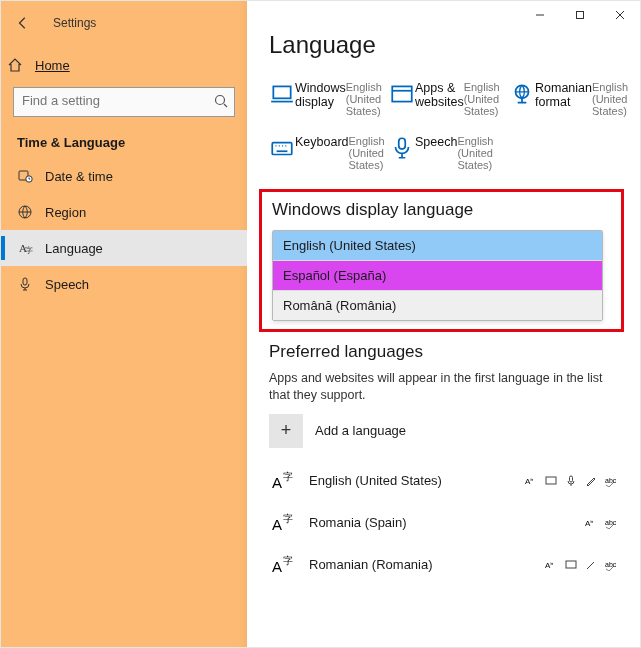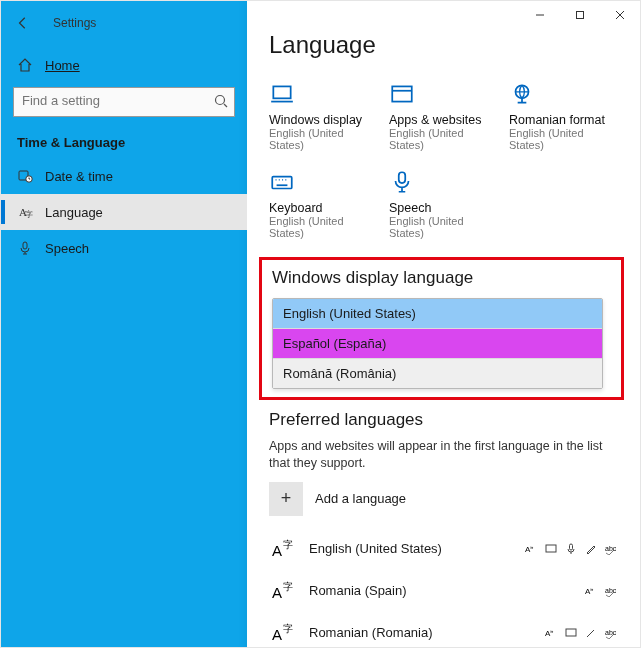--- a/index.html
+++ b/index.html
@@ -44,7 +44,7 @@
   .sidebar {
     width: 246px;
     box-sizing: border-box;
-    background: #0ea5e9;
+    background: #fdba74;
     border-right: none;
     height: 100%;
     position: relative;

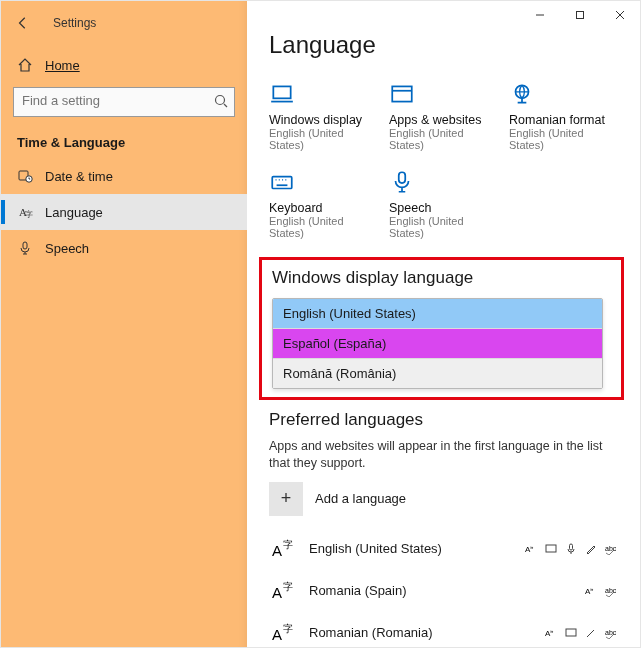--- a/index.html
+++ b/index.html
@@ -69,7 +69,7 @@
   .home-row {
     display: flex;
     align-items: center;
-    padding: 10px 16px;
+    padding: 10px 6px;
     margin-top: 10px;
     font-size: 13px;
     text-decoration: underline;

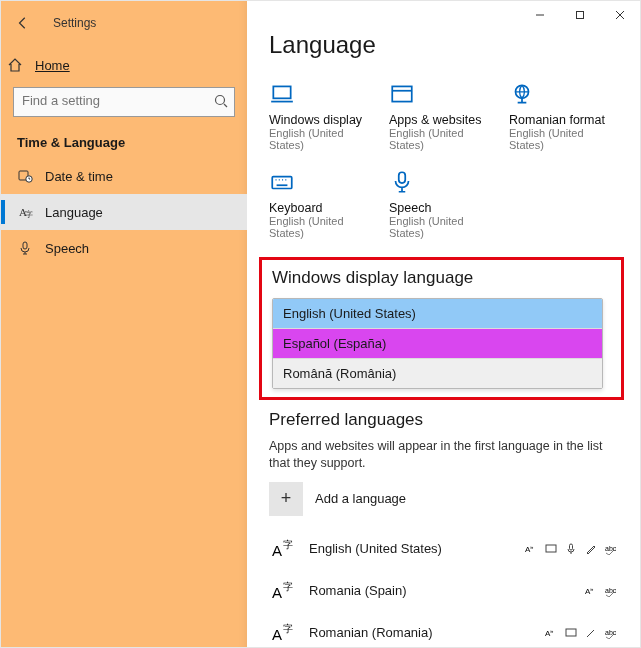--- a/index.html
+++ b/index.html
@@ -141,7 +141,7 @@
   }
   .tile {
     display:flex;
-    flex-direction:column;
+    flex-direction:row;
   }
   .tile .icon {
     width: 26px;height:26px;color:#0067c0;margin-bottom:6px;

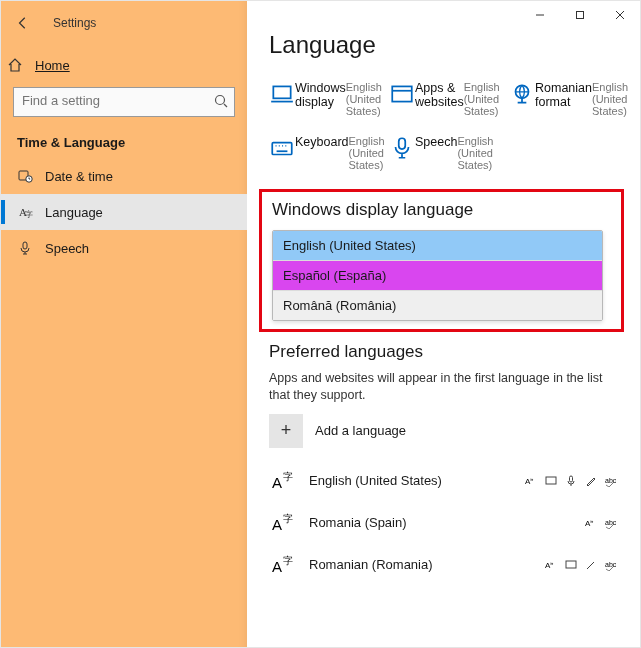--- a/index.html
+++ b/index.html
@@ -290,6 +290,15 @@
       </span>
       <span>Date &amp; time</span>
     </div>
+    <div class="nav-item">
+      <span class="icon">
+        <svg width="16" height="16" viewBox="0 0 16 16">
+            <circle cx="8" cy="8" r="6" fill="none" stroke="#333"></circle>
+            <path d="M2 8 H14 M8 2 C5 5 5 11 8 14 M8 2 C11 5 11 11 8 14" fill="none" stroke="#333"></path>
+          </svg>
+      </span>
+      <span>Region</span>
+    </div>
     <div class="nav-item active">
       <span class="icon">
         <svg width="16" height="16" viewBox="0 0 16 16">

